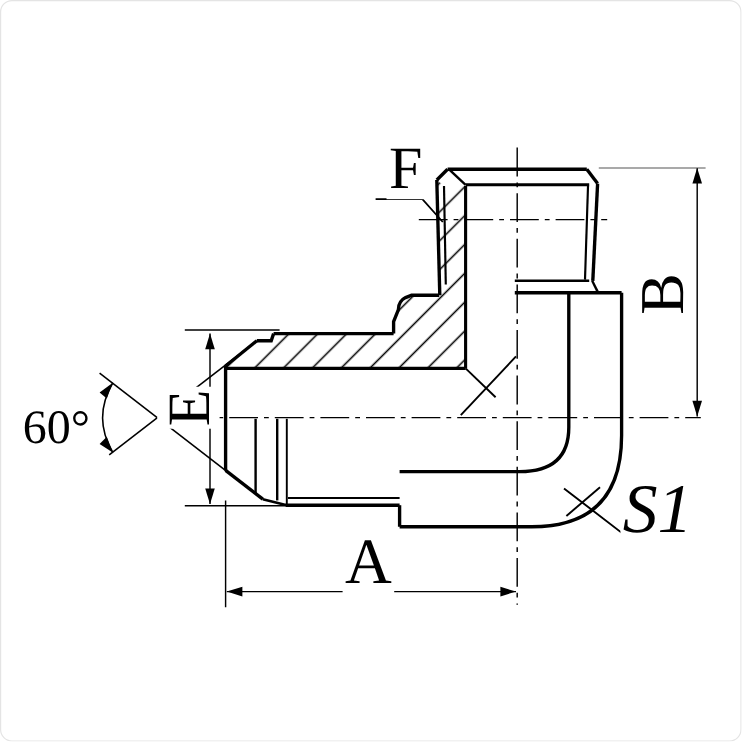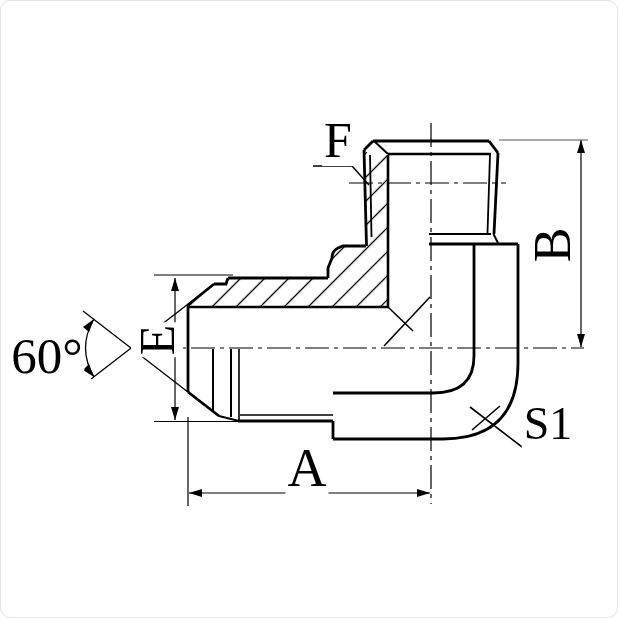--- a/index.html
+++ b/index.html
@@ -26,7 +26,7 @@
   .e-lbl  { left:156px; top:339px; font-size:50px; }
   .a-lbl  { left:306px; top:467px; font-size:54px; }
   .s1-lbl { left:547px; top:423px; font-size:46px; }
-  .ang-lbl{ left:46px;  top:355px; font-size:51px; }
+  .ang-lbl{ left:46px;  top:355px; font-size:40px; }
 </style>
 </head>
 <body>

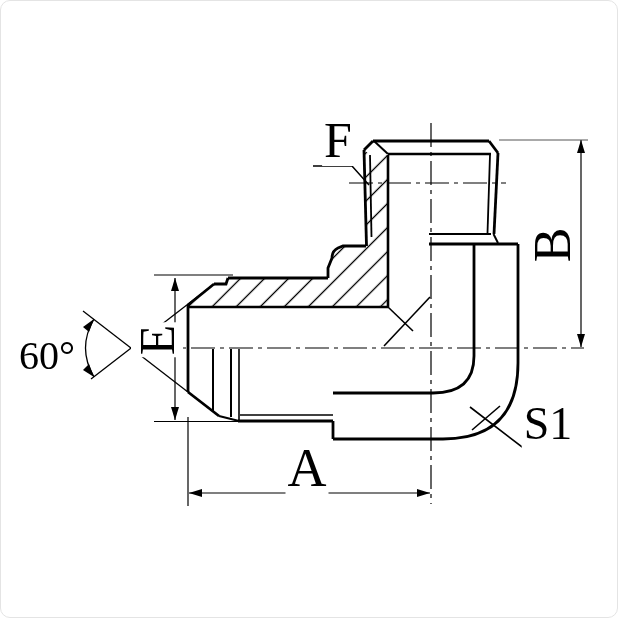--- a/index.html
+++ b/index.html
@@ -25,7 +25,7 @@
   .b-lbl  { left:552px; top:244px; font-size:52px; }
   .e-lbl  { left:156px; top:339px; font-size:50px; }
   .a-lbl  { left:306px; top:467px; font-size:54px; }
-  .s1-lbl { left:547px; top:423px; font-size:46px; }
+  .s1-lbl { left:547px; top:423px; font-size:58px;font-style:italic; }
   .ang-lbl{ left:46px;  top:355px; font-size:40px; }
 </style>
 </head>

